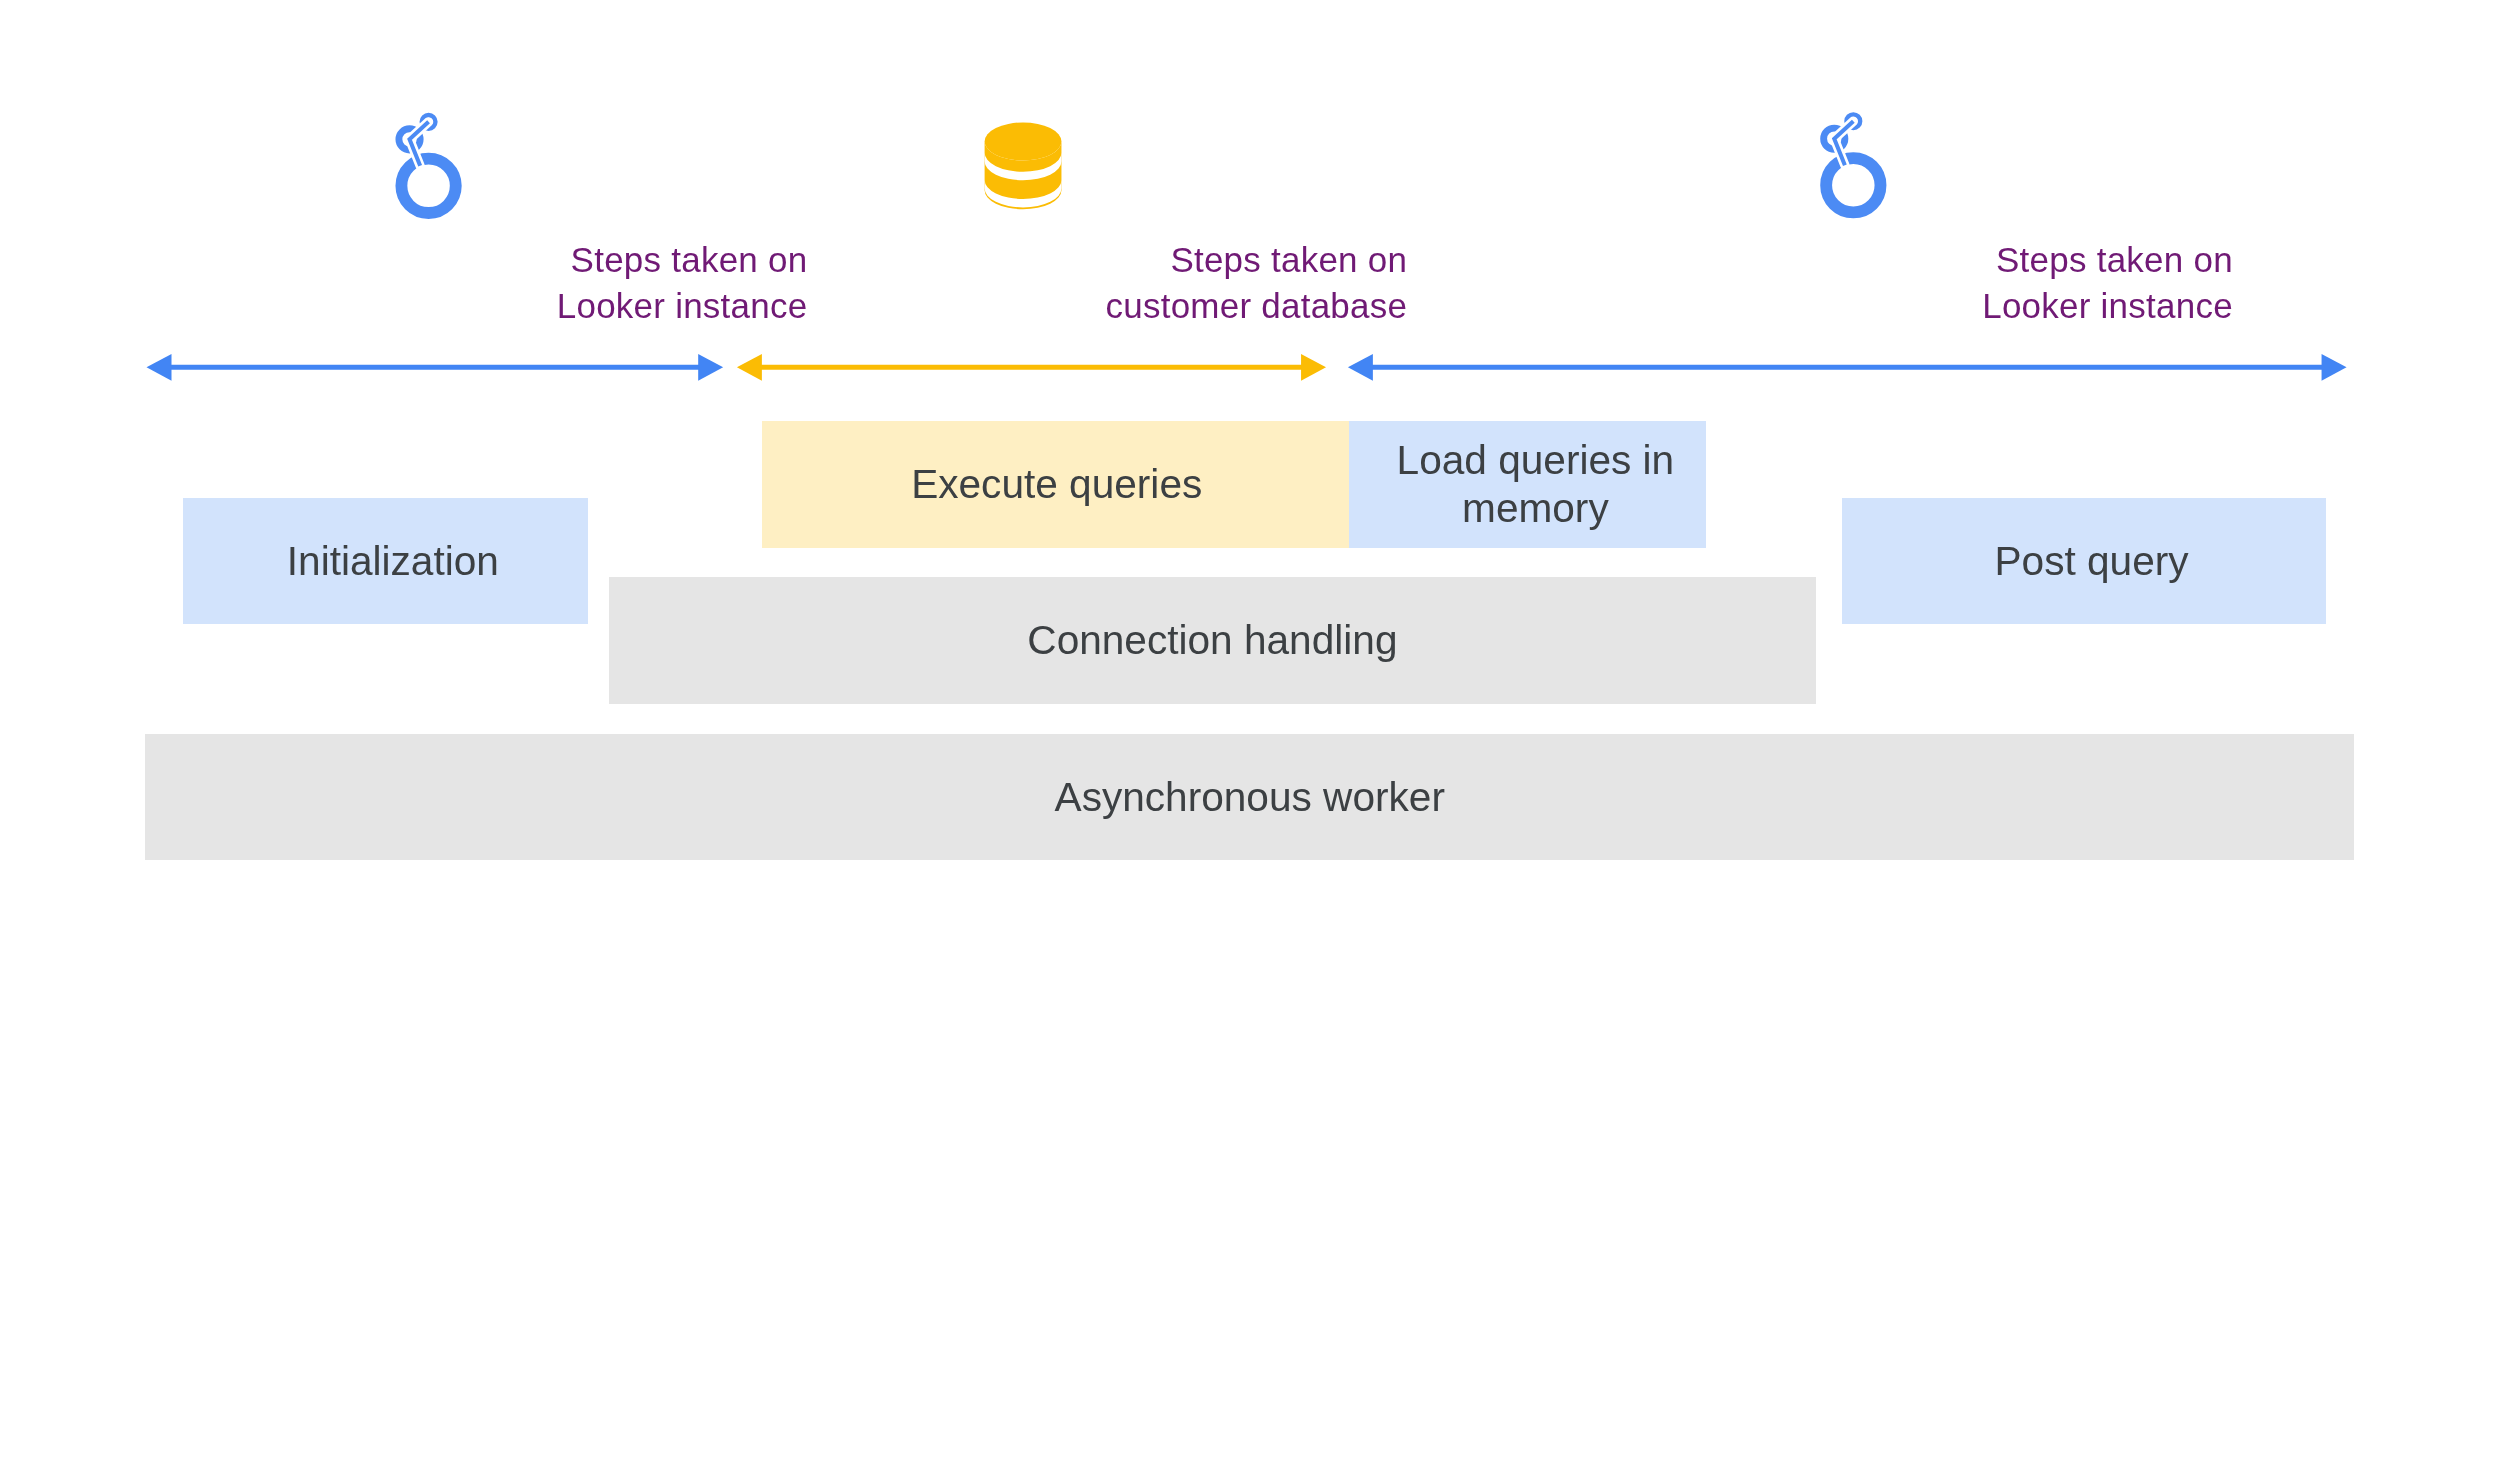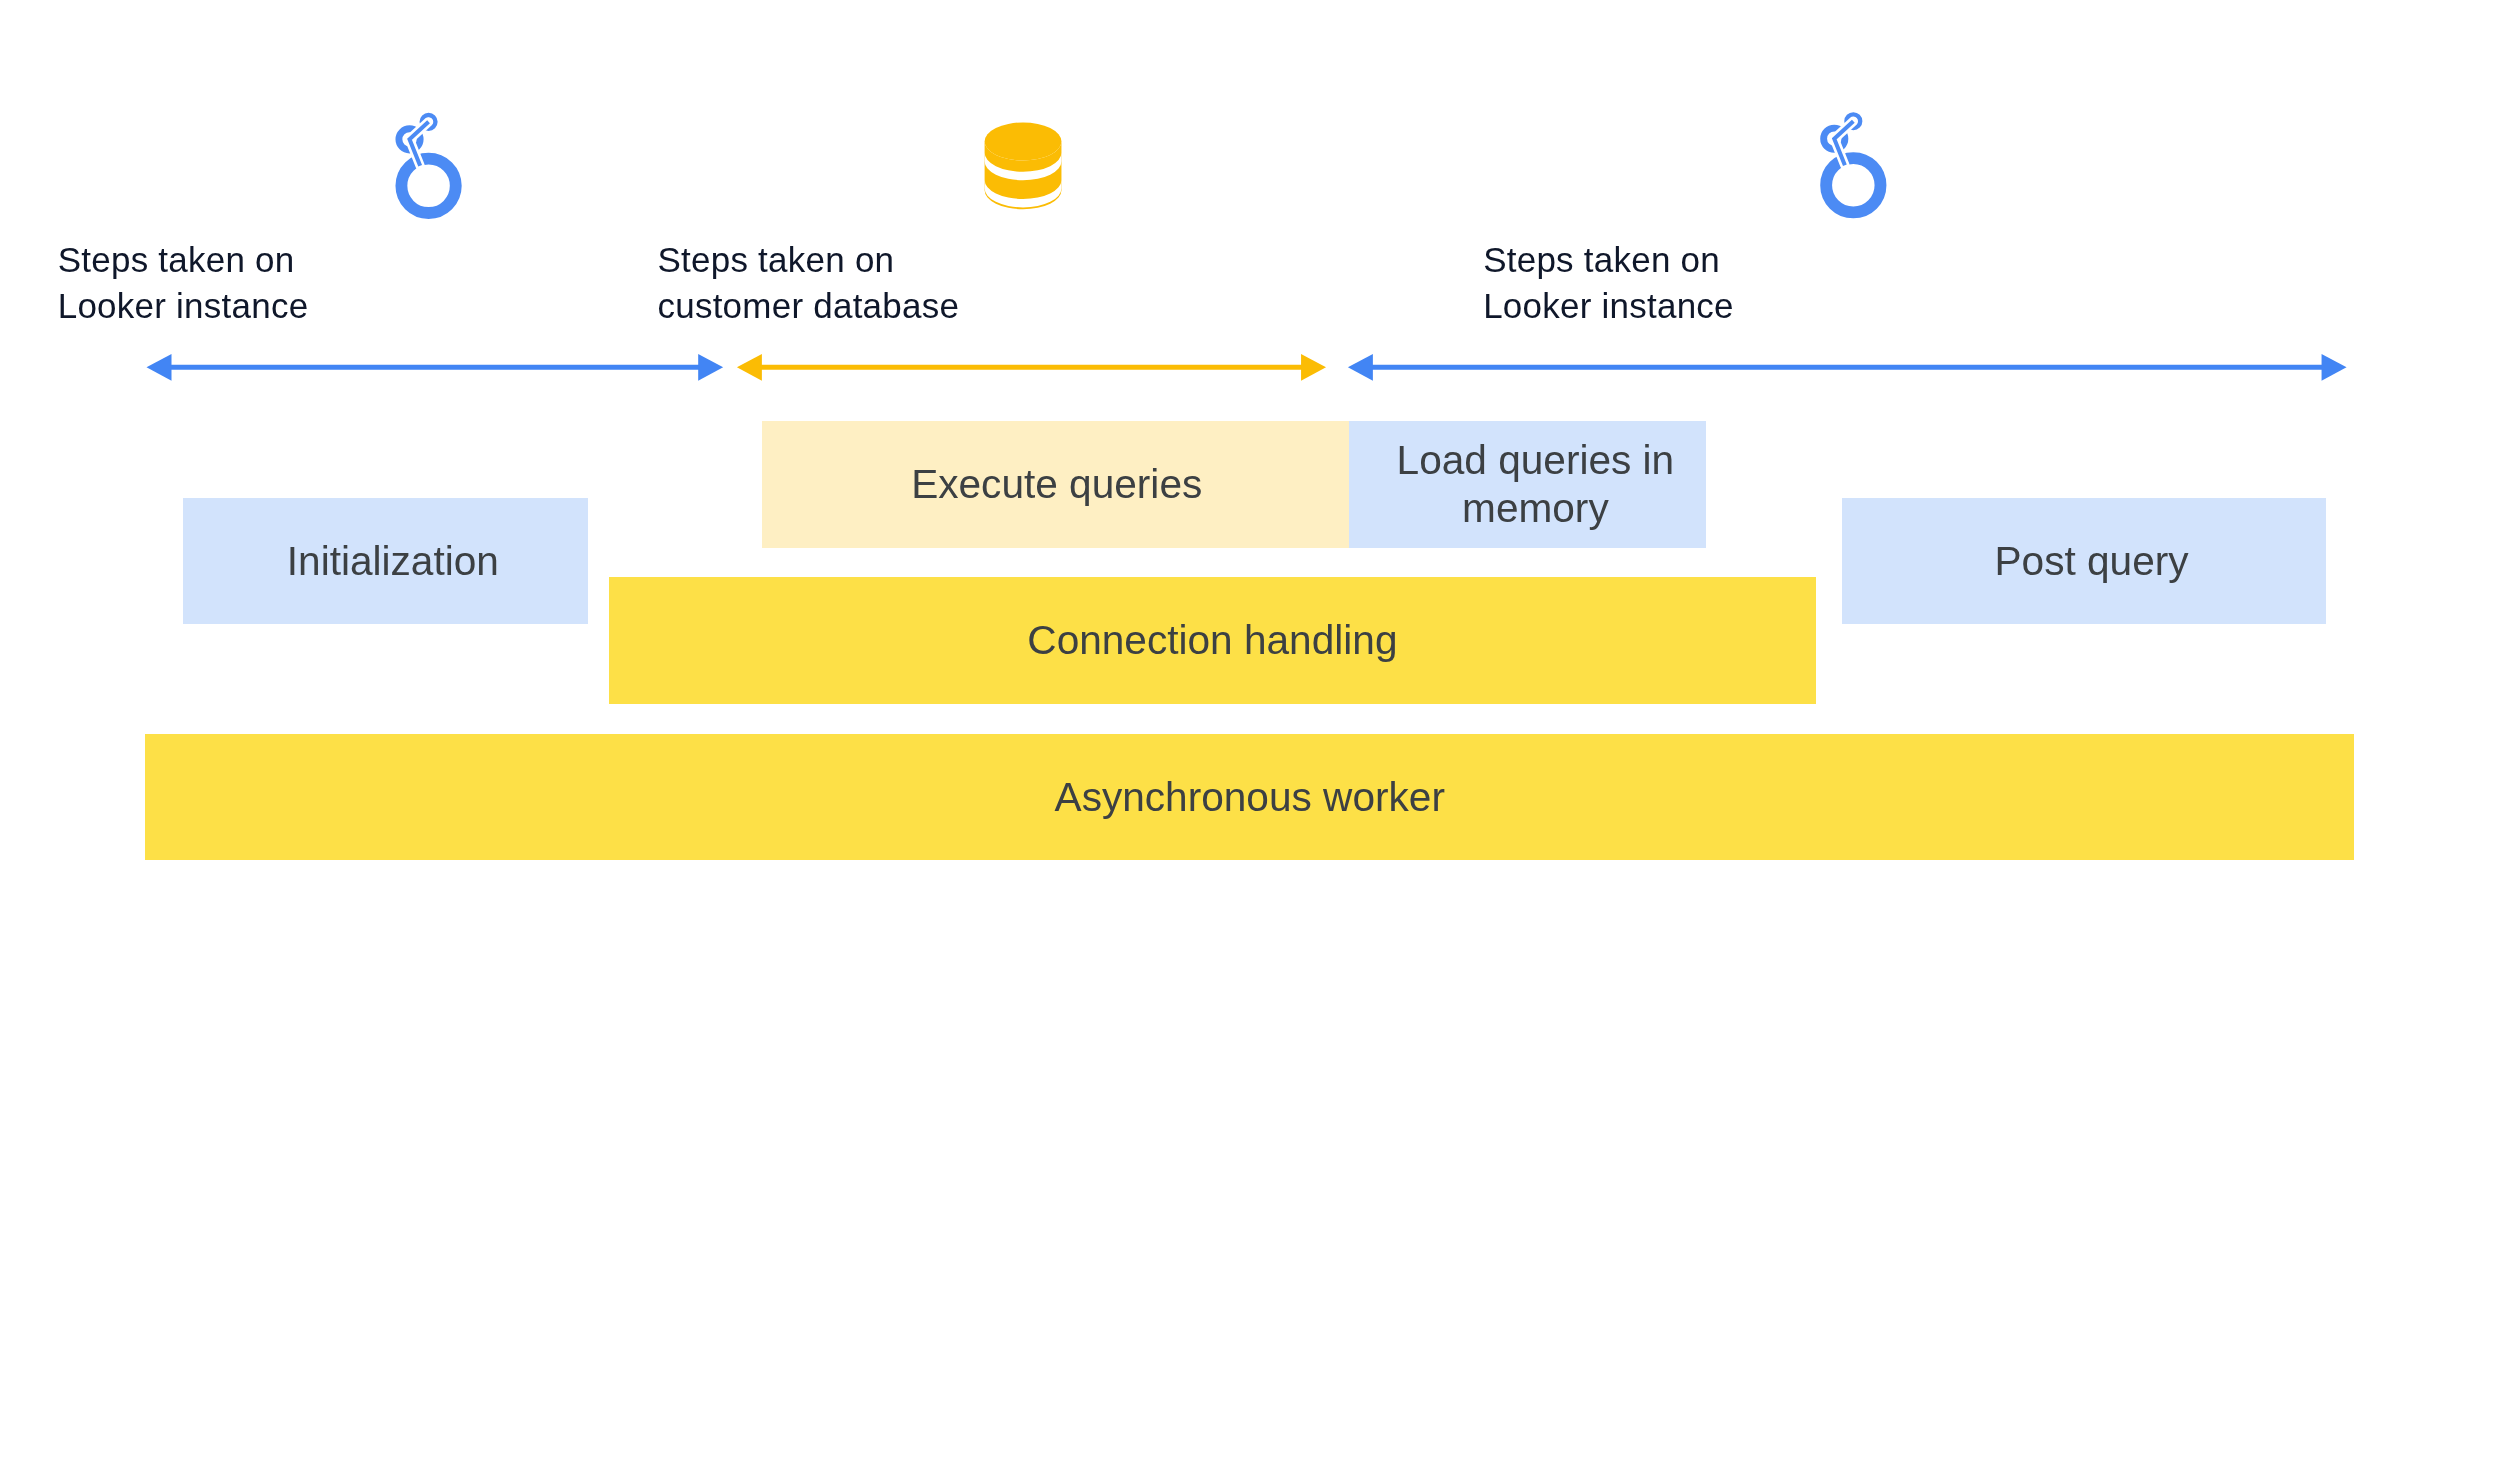--- a/index.html
+++ b/index.html
@@ -26,8 +26,8 @@
     position: absolute;
     width: 30%;
     top: 25.68%;
-    text-align: left;
-    color: #0f172a;
+    text-align: right;
+    color: #701a75;
     font-size: 1.4vw;
     line-height: 1.85vw;
     letter-spacing: 0.01vw;

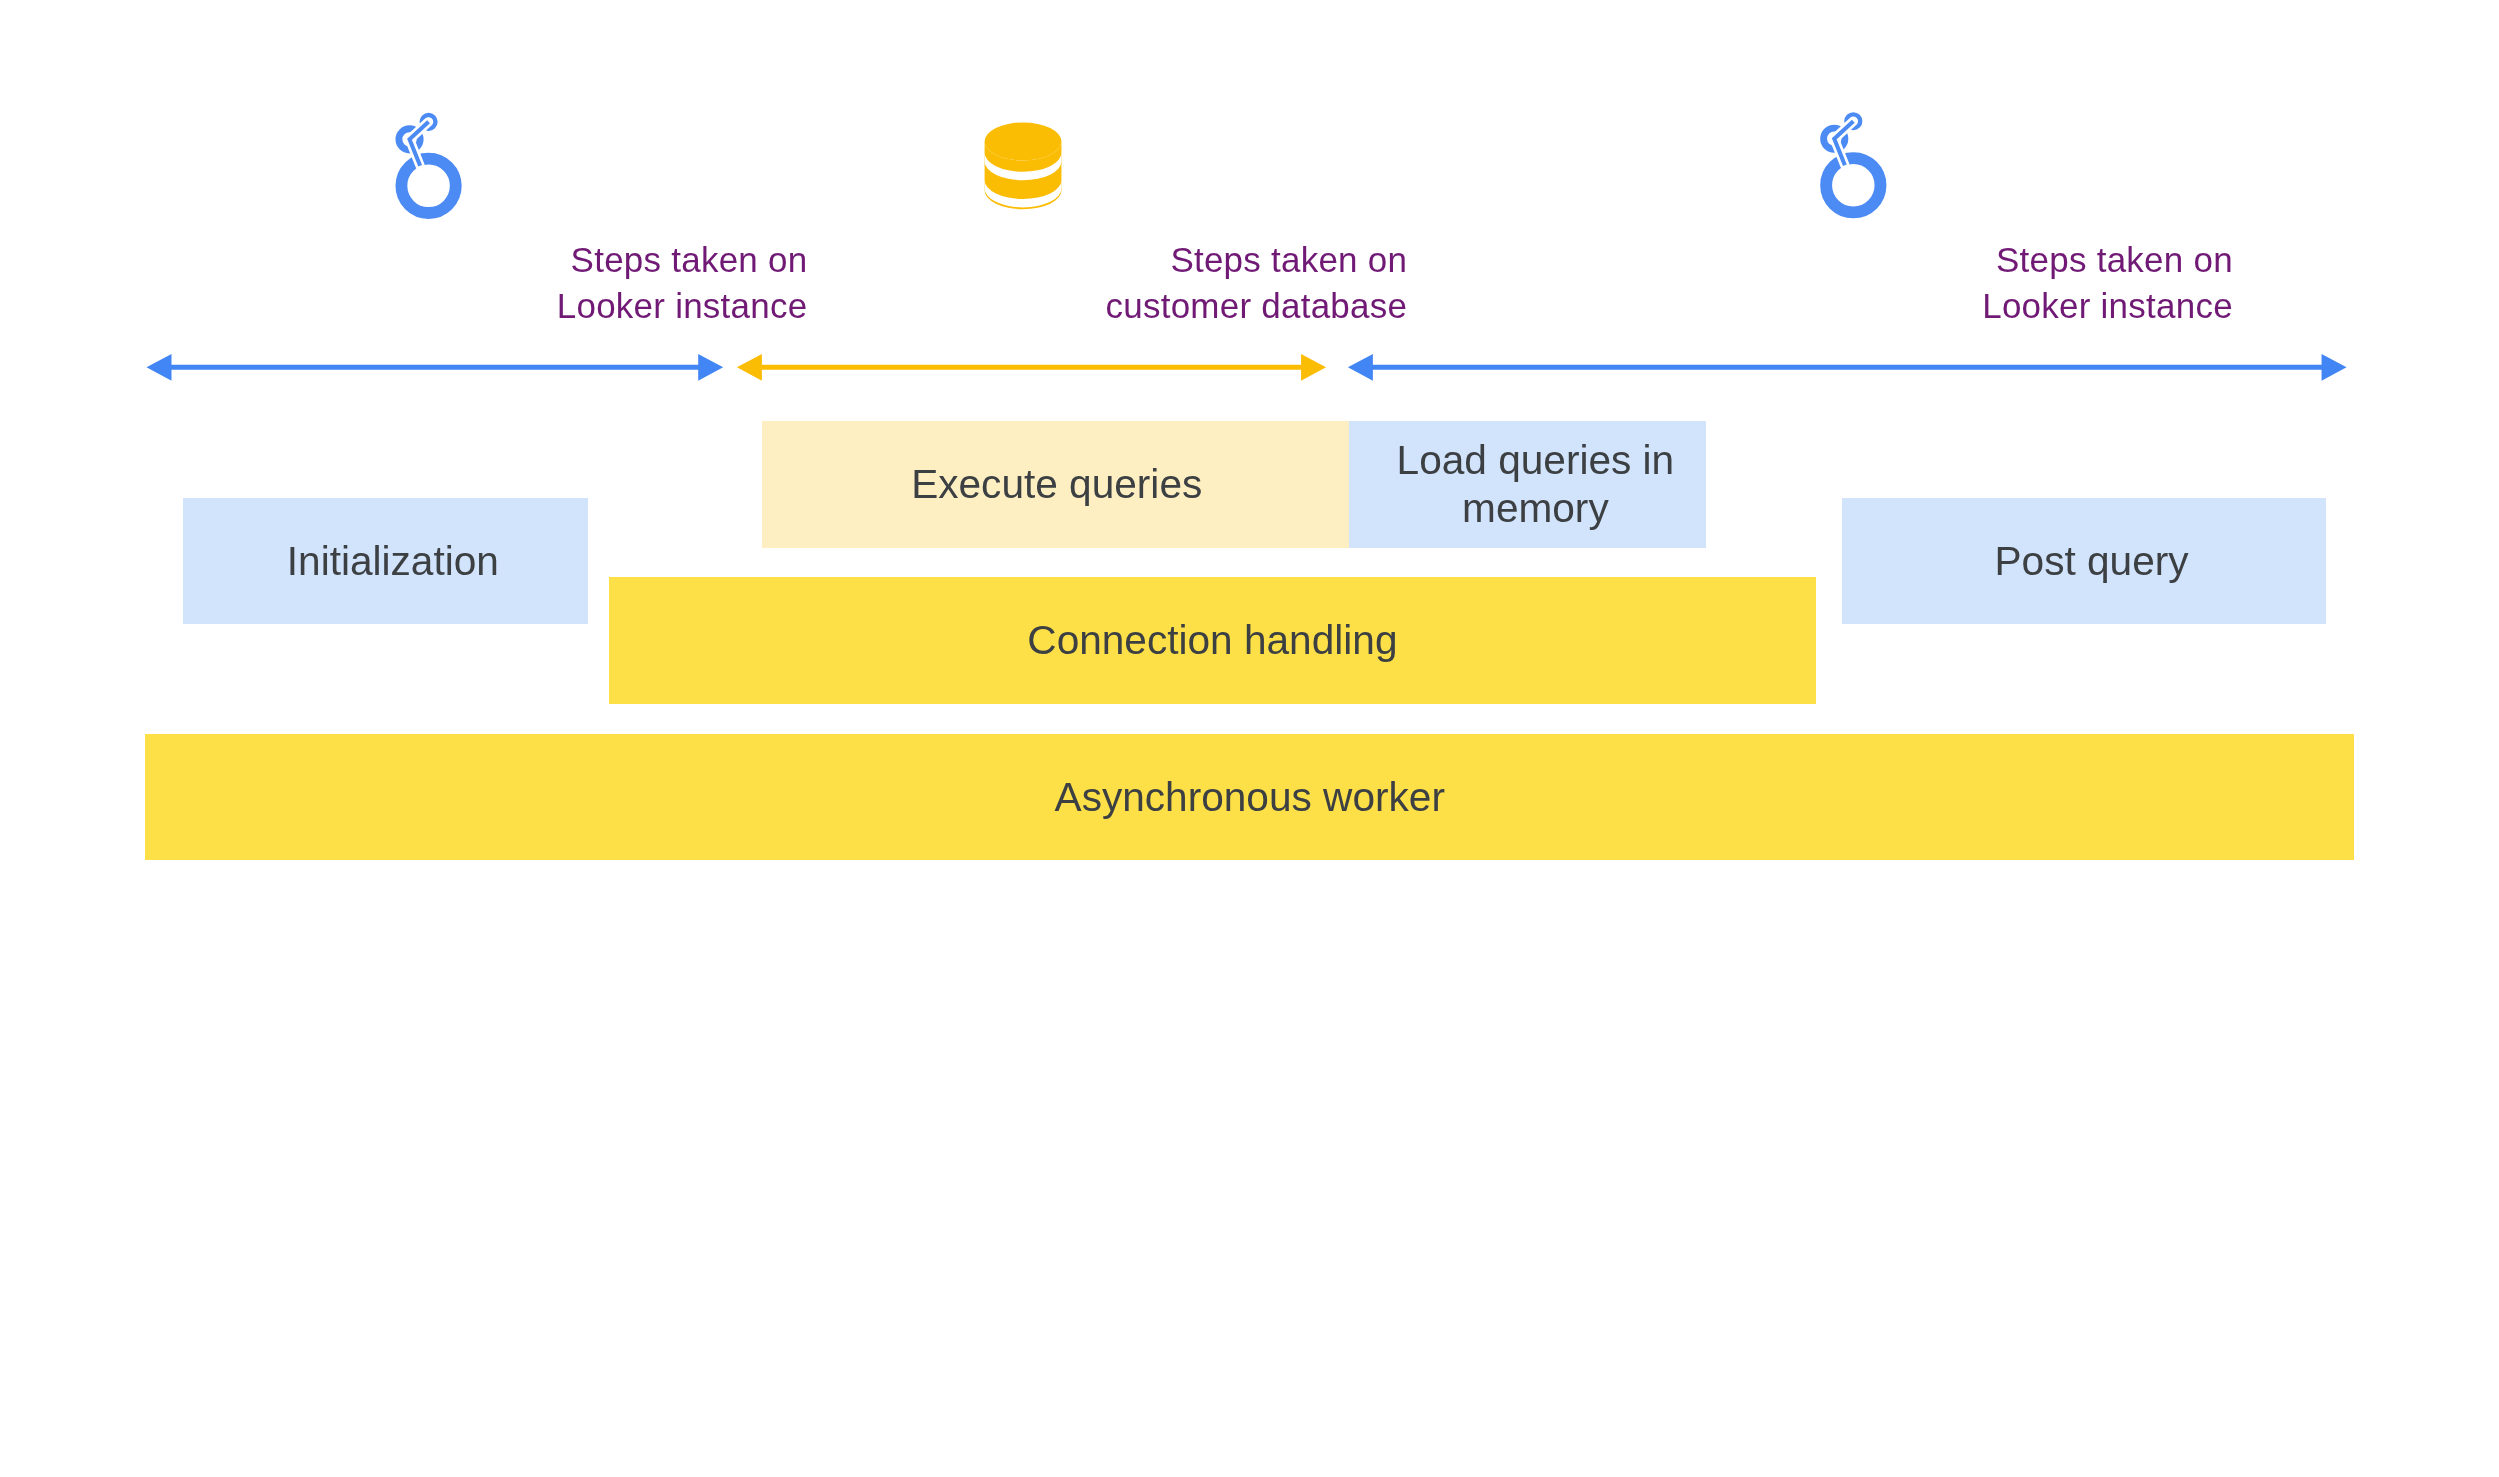--- a/index.html
+++ b/index.html
@@ -47,7 +47,7 @@
   }
   .box-blue   { background: #d2e3fc; padding-left: 38px; }
   .box-yellow { background: #feefc3; margin-left: 24px; }
-  .box-green  { background: #fde047; }
+  .box-green  { background: #e5e5e5; }
 
   .box-initialization { left: 7.31%;  top: 53.92%; width: 16.20%; height: 13.67%; }
   .box-execute        { left: 29.55%; top: 45.63%; width: 23.55%; height: 13.73%; }

